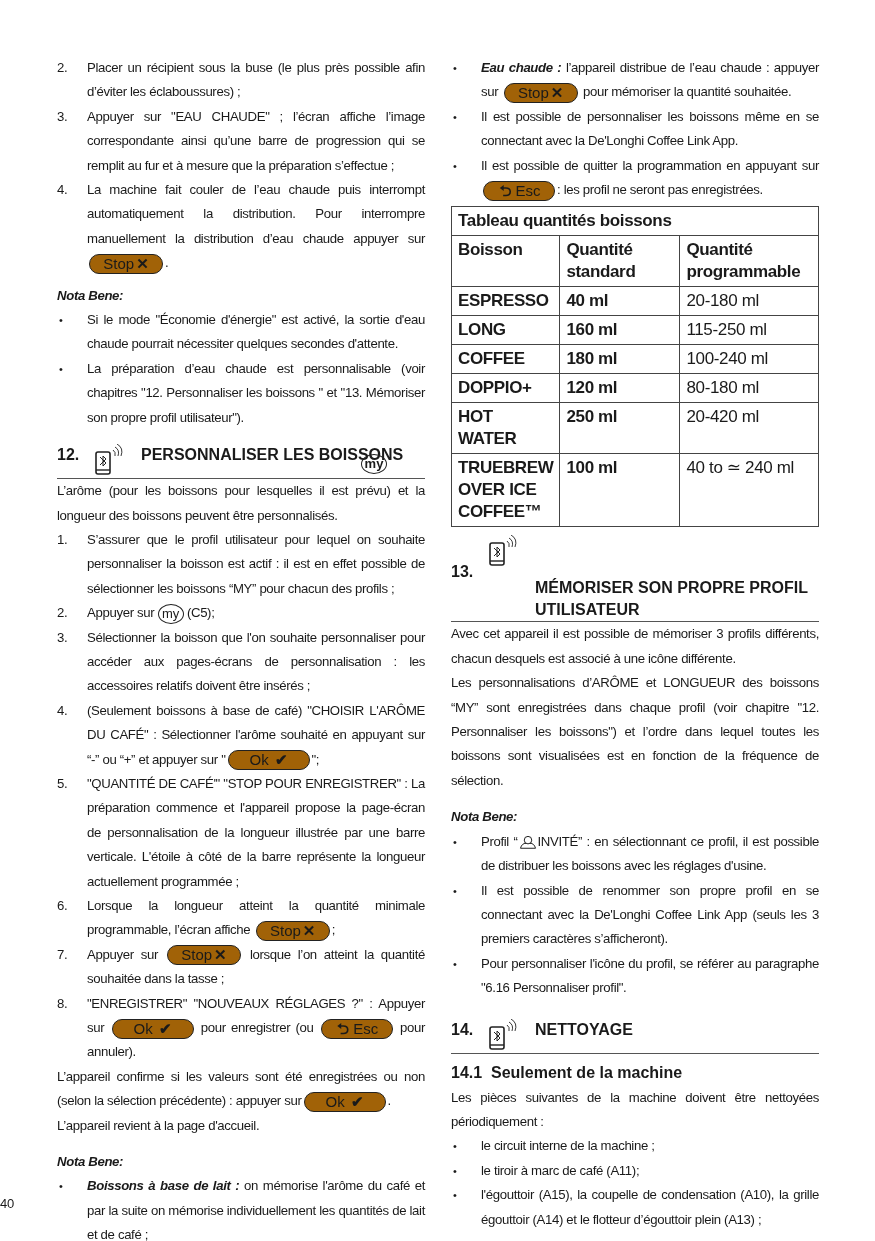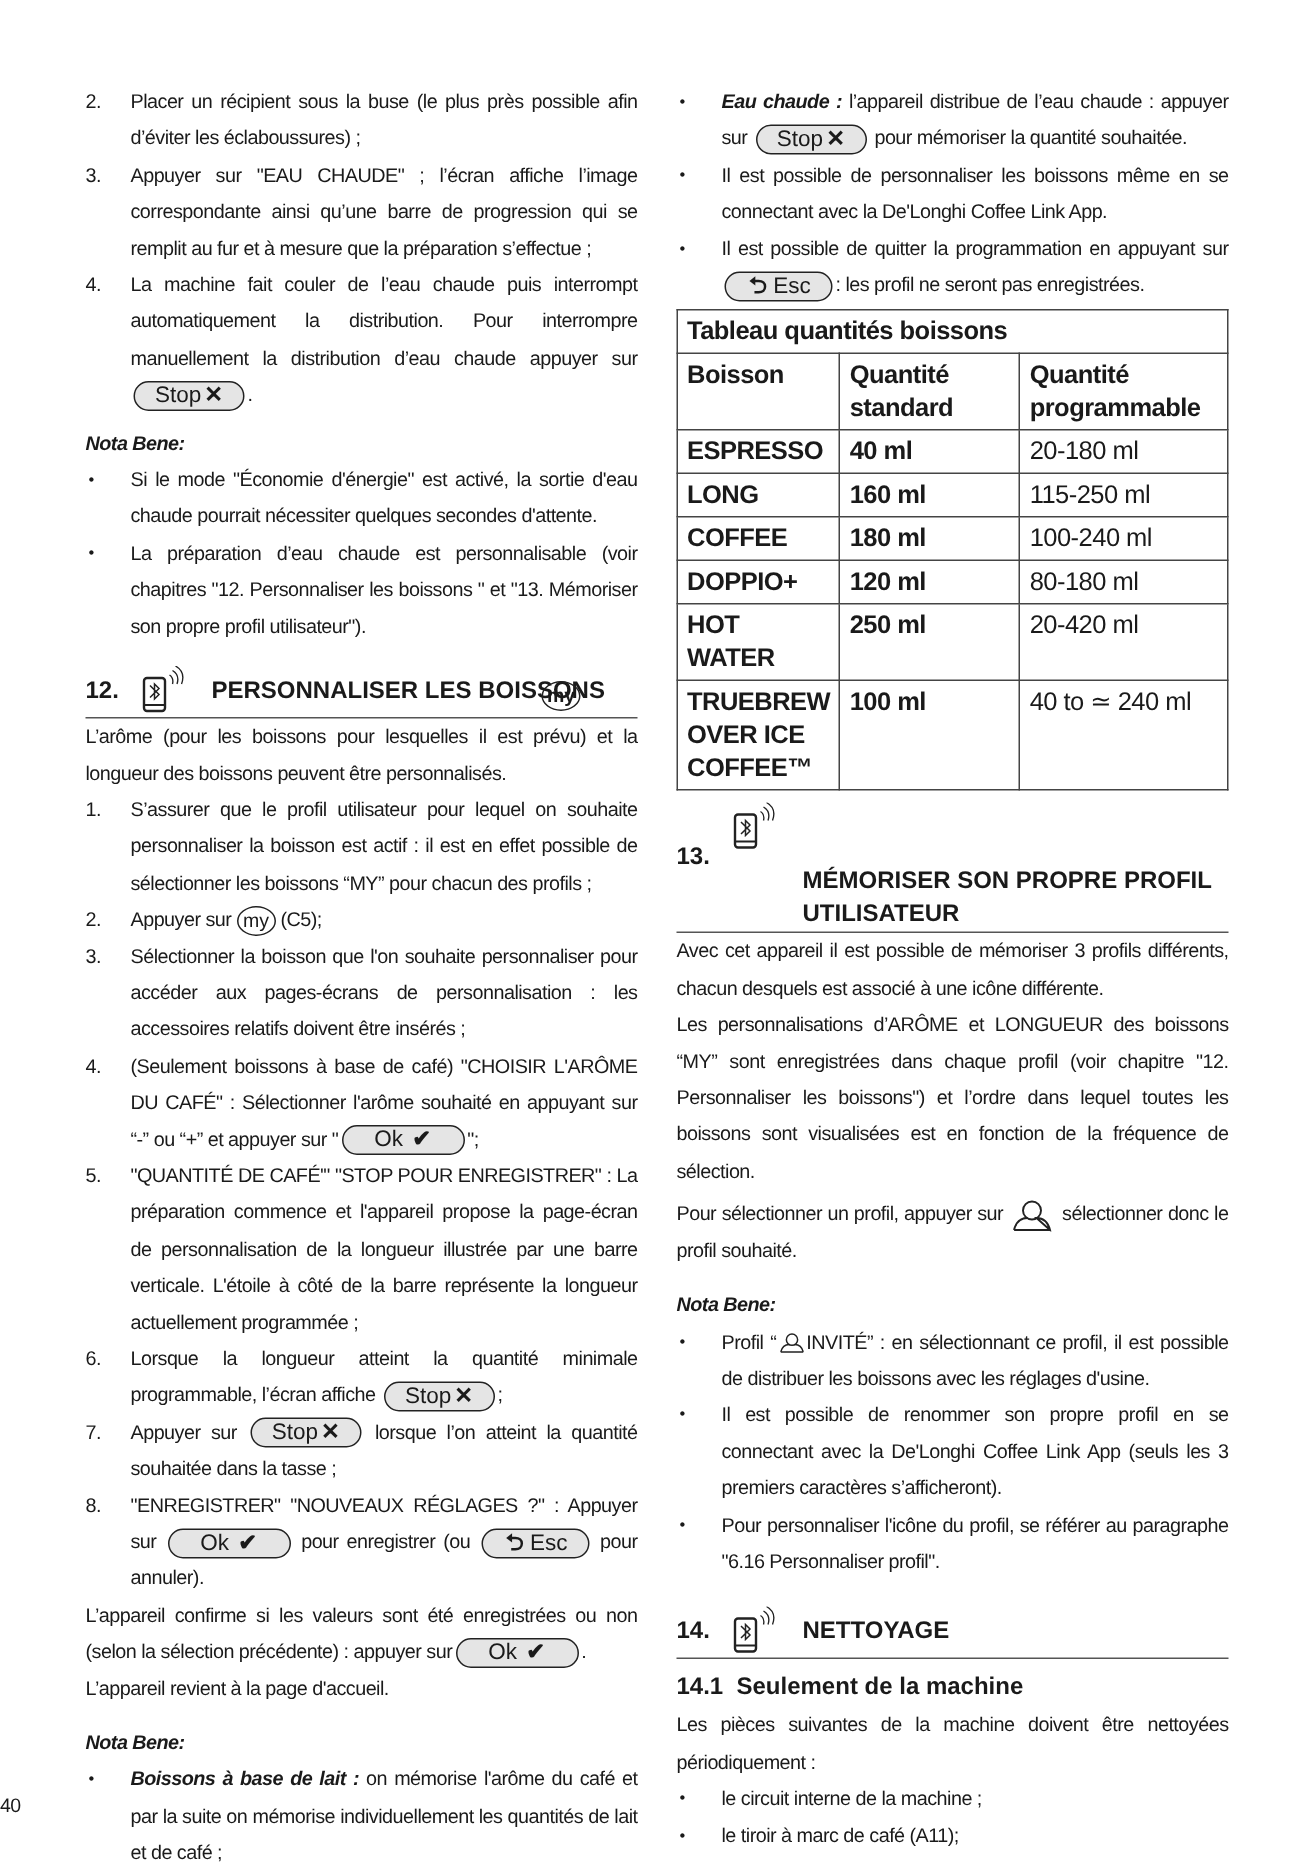--- a/index.html
+++ b/index.html
@@ -26,7 +26,7 @@
     display: inline-flex; align-items: center; justify-content: center;
     border: 1.2px solid #222; border-radius: 12px;
     height: 20px; line-height: 18px; padding: 0 10px; vertical-align: middle;
-    font-size: 15px; letter-spacing: 0; background: #e5e5e5; cursor: pointer;
+    font-size: 15px; letter-spacing: 0; background: #a16207; cursor: pointer;
     margin: 0 2px;
   }
   .btn .x { font-weight: bold; margin-left: 2px; font-size: 15px; }

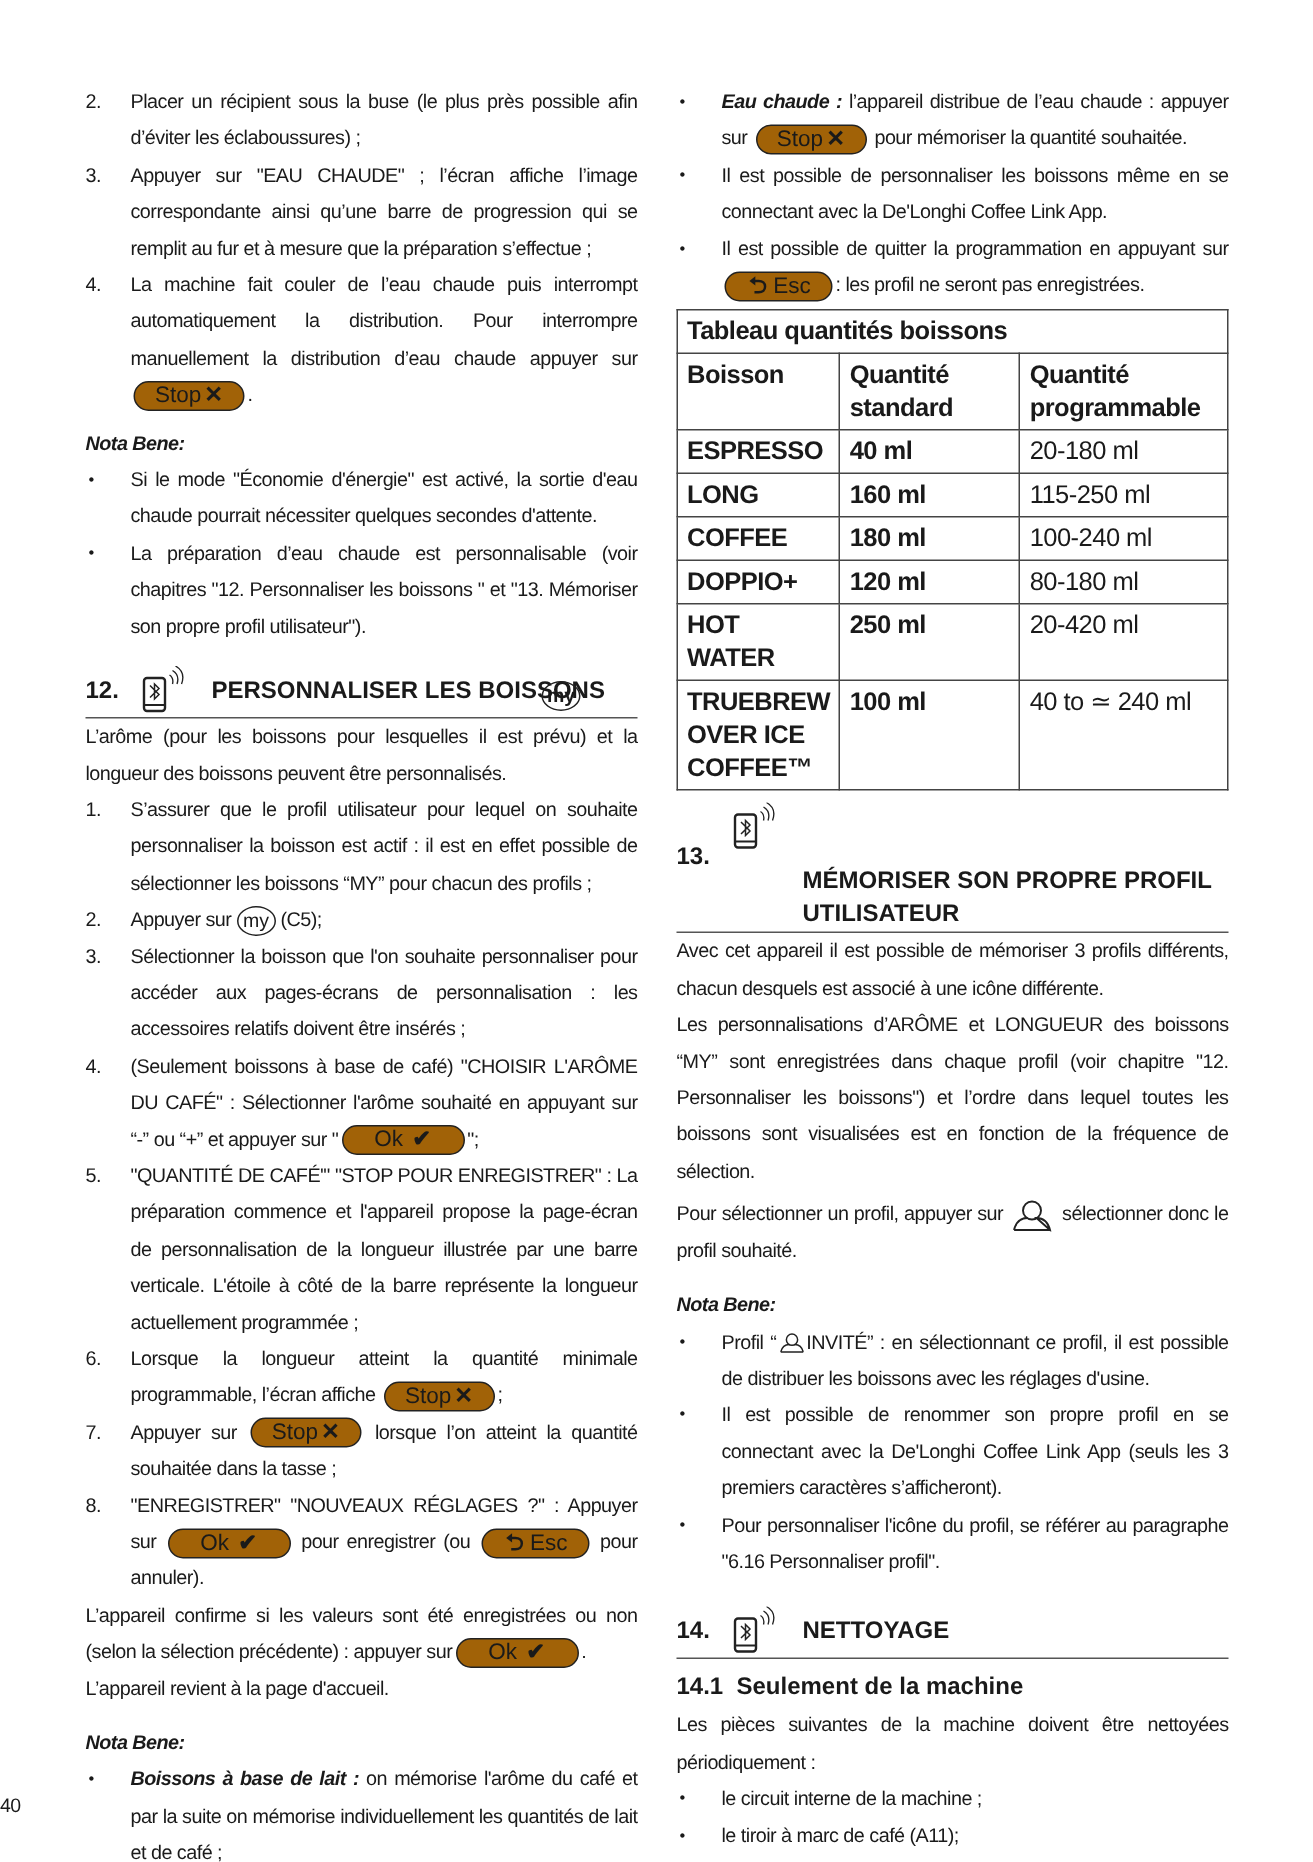--- a/index.html
+++ b/index.html
@@ -41,7 +41,7 @@
   .section-title {
     position: relative; font-weight: bold; font-size: 16px; letter-spacing: 0;
     border-bottom: 1.5px solid #555; padding-bottom: 0; margin-top: 10px;
-    display: flex; align-items: center; line-height: 22px;
+    display: flex; align-items: flex-start; line-height: 22px;
   }
   .section-title .snum { width: 36px; flex: none; }
   .section-title .phone { flex: none; margin-right: 18px; margin-bottom: 2px; }

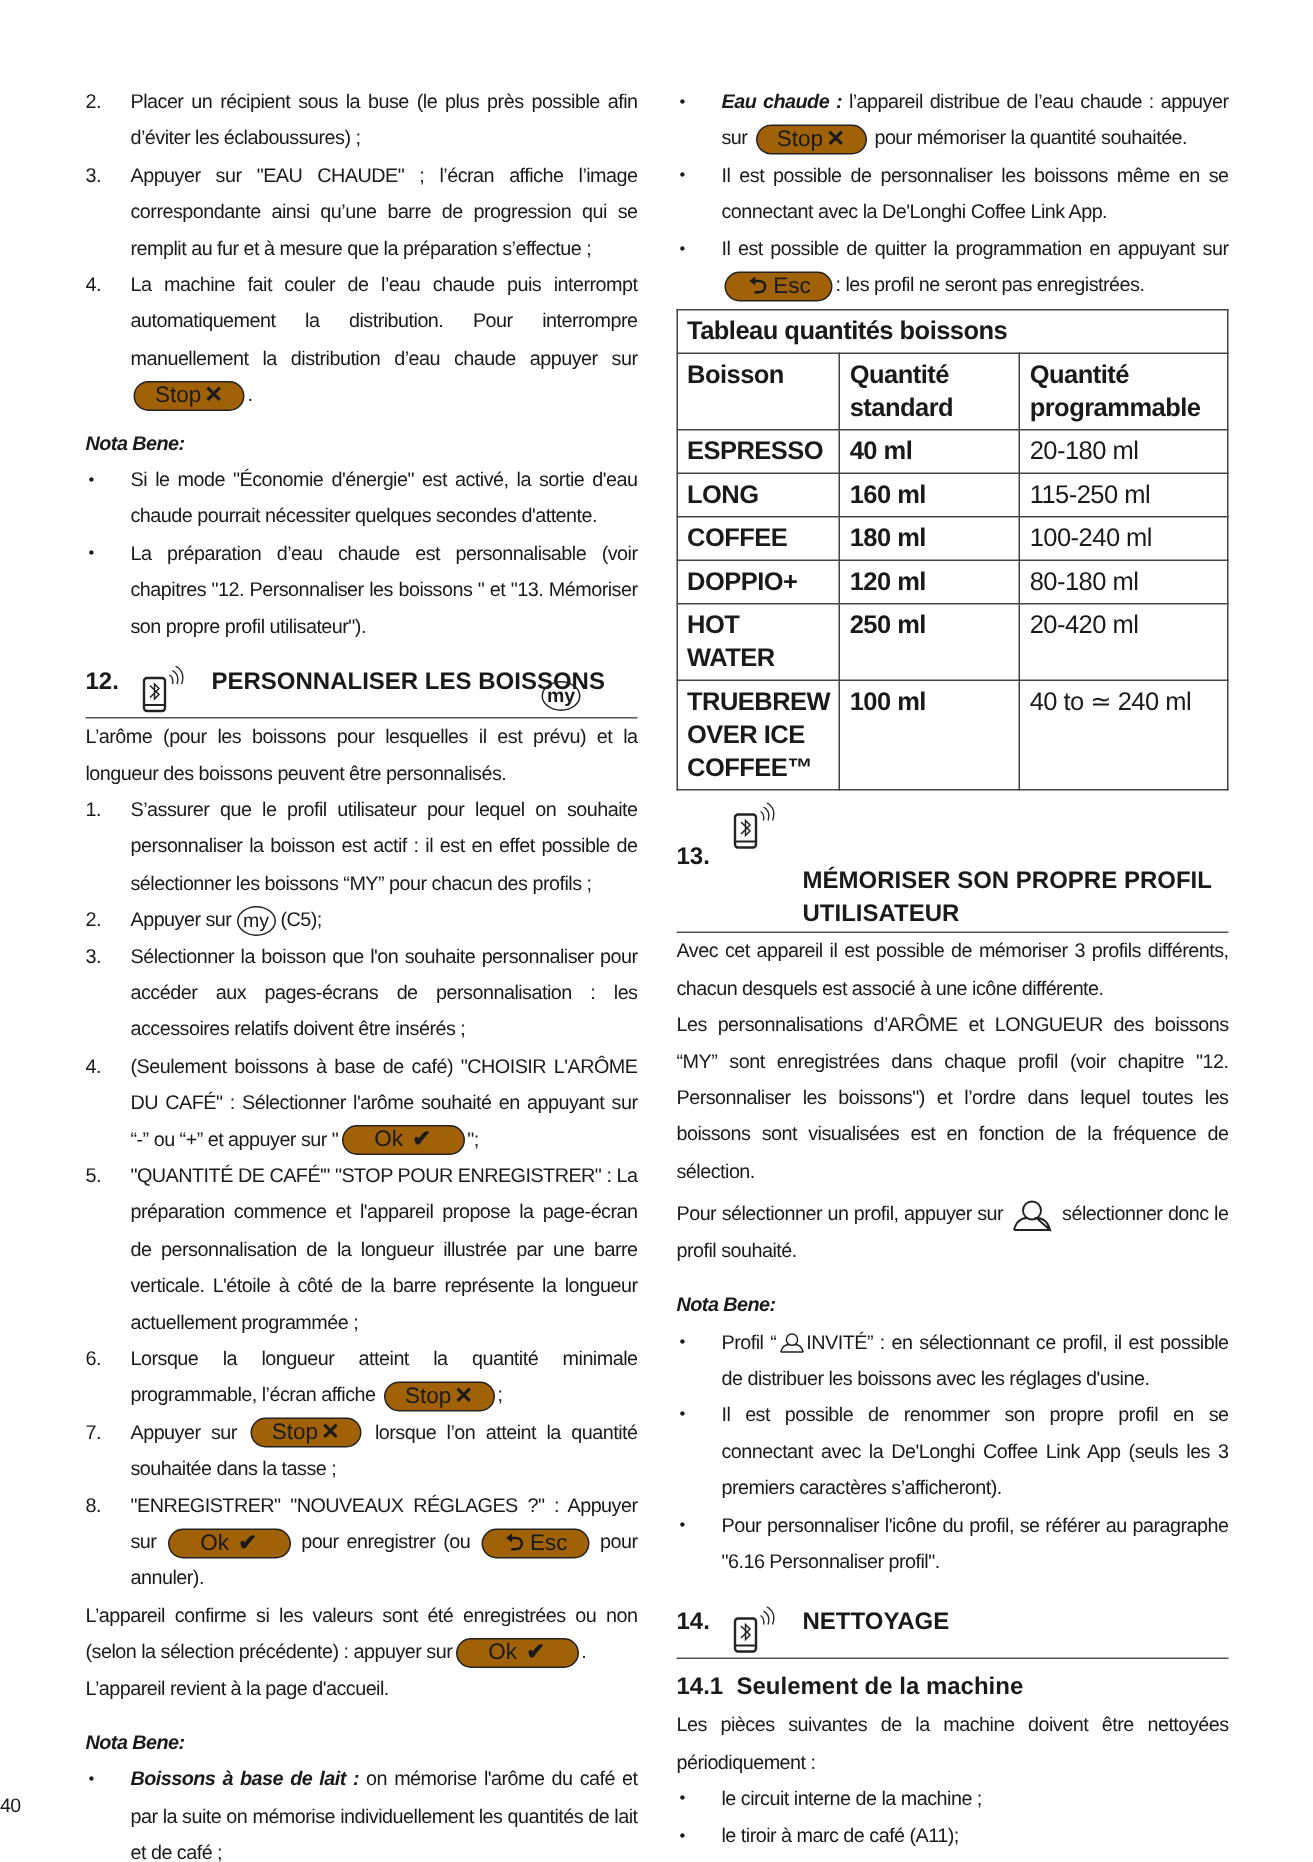--- a/index.html
+++ b/index.html
@@ -231,14 +231,6 @@
   </div>
   <div class="just">Avec cet appareil il est possible de mémoriser 3 profils différents, chacun desquels est associé à une icône différente.</div>
   <div class="just">Les personnalisations d’ARÔME et LONGUEUR des boissons “MY” sont enregistrées dans chaque profil (voir chapitre "12. Personnaliser les boissons") et l’ordre dans lequel toutes les boissons sont visualisées est en fonction de la fréquence de sélection.</div>
-  <div class="just" style="margin-top:4px;">
-    <span>Pour sélectionner un profil, appuyer sur</span>
-    <svg class="profile-ico" width="32" height="22" viewBox="0 0 32 22">
-      <circle cx="16" cy="8" r="6" fill="none" stroke="#222" stroke-width="1.3"></circle>
-      <path d="M4 21 Q6 13 13 13 M19 13 Q26 13 28 21 Z M4 21 L28 21" fill="none" stroke="#222" stroke-width="1.3"></path>
-    </svg>
-    <span>sélectionner donc le profil souhaité.</span>
-  </div>
 
   <div class="nb" style="margin-top:12px;">Nota Bene:</div>
   <div class="bullet">

